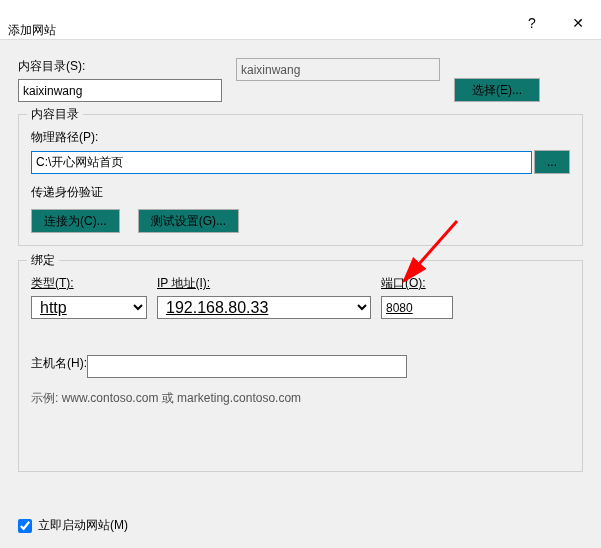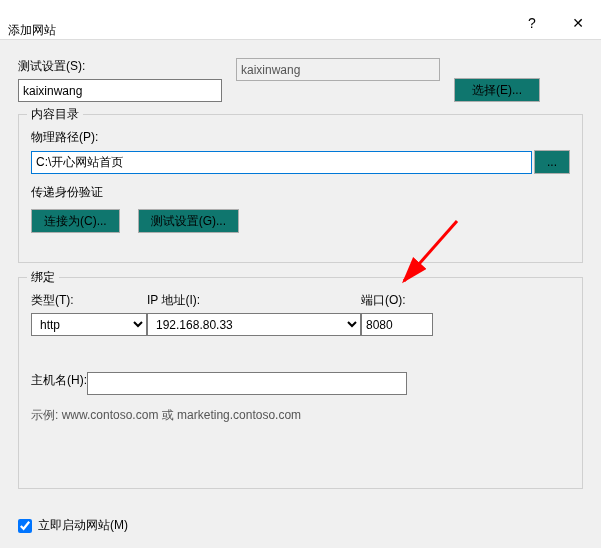--- a/index.html
+++ b/index.html
@@ -97,7 +97,7 @@
 
   <div class="row">
     <div class="col" style="flex:0 0 204px;">
-      <span class="label">测试设置(S):</span>
+      <span class="label">内容目录(S):</span>
       <input type="text" value="kaixinwang" style="">
     </div>
     <div class="col" style="flex:0 0 204px;">

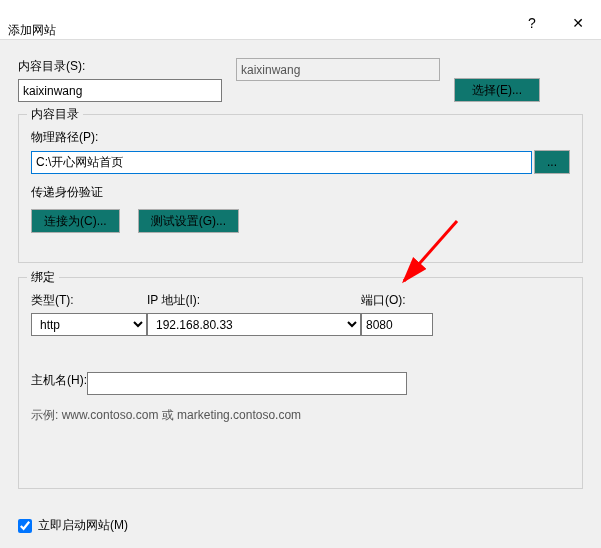--- a/index.html
+++ b/index.html
@@ -53,7 +53,7 @@
     }
     .fieldset {
       border: 1px solid #d0d0d0;
-      padding: 14px 12px 29px 12px;
+      padding: 14px 12px 12px 12px;
       margin-bottom: 14px;
       position: relative;
     }

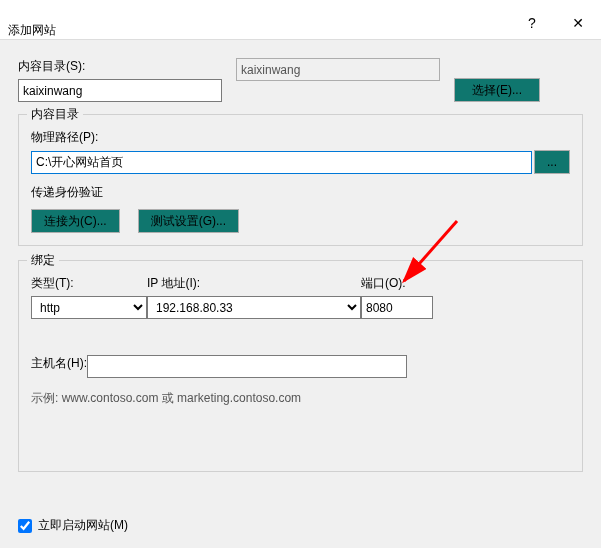--- a/index.html
+++ b/index.html
@@ -65,7 +65,7 @@
     .path-row input { flex: 1; border: 1px solid #0078d7; }
     .auth-section .sublabel { margin-bottom: 8px; }
     .auth-buttons { display: flex; gap: 18px; }
-    .bind-row1 { display: flex; margin-bottom: 14px; align-items: flex-end; }
+    .bind-row1 { display: flex; gap: 10px; margin-bottom: 14px; align-items: flex-end; text-decoration: underline; }
     .bind-type { width: 116px; display:flex; flex-direction:column; }
     .bind-ip { width: 214px; display:flex; flex-direction:column; }
     .bind-port { width: 72px; display:flex; flex-direction:column; }

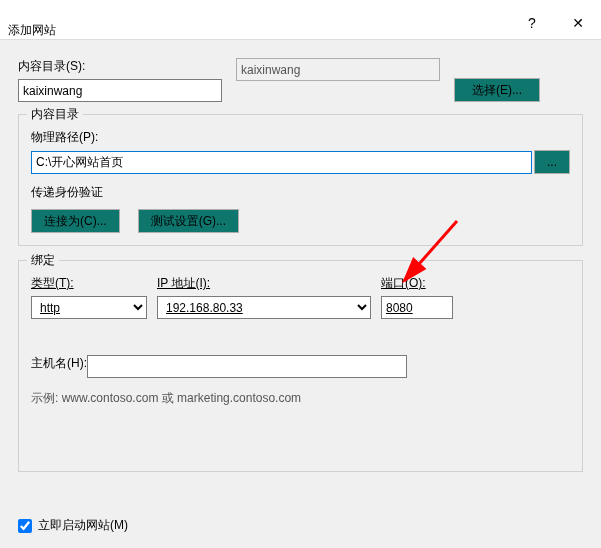--- a/index.html
+++ b/index.html
@@ -48,7 +48,7 @@
     .btn-std.small { min-width: 32px; }
     select {
       height: 23px; border: 1px solid #7a7a7a;
-      background: #fff; font-family: inherit; font-size: 12px;
+      background: #fff; font-family: inherit; font-size: 16px;
       padding-left: 4px;
     }
     .fieldset {

